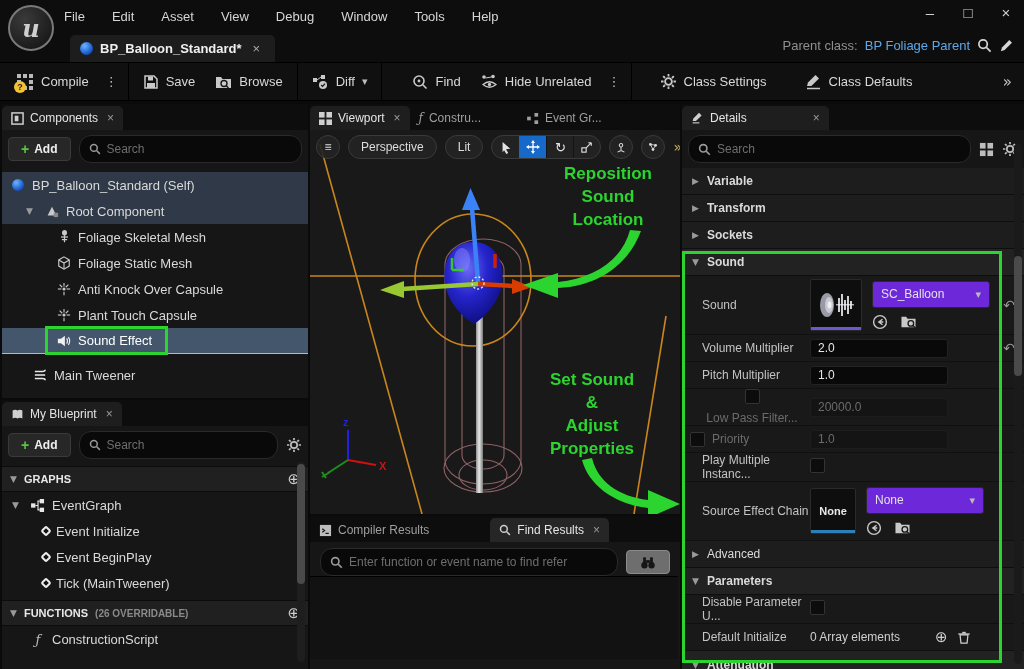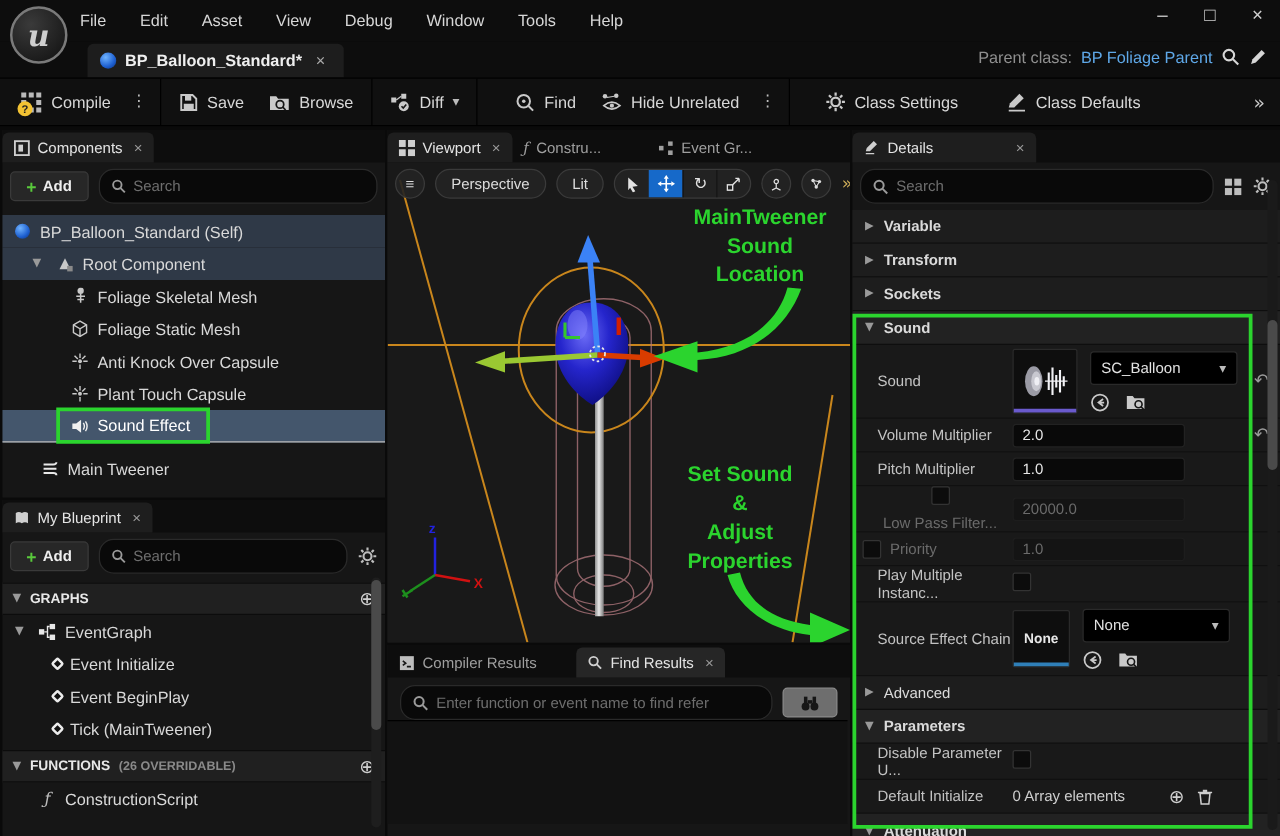--- a/index.html
+++ b/index.html
@@ -591,7 +591,7 @@
       </svg>
 
       <div class="anno" style="left:238px; top:32px; width:120px;">
-        <div>MainTweener</div>
+        <div>Reposition</div>
         <div>Sound</div>
         <div>Location</div>
       </div>

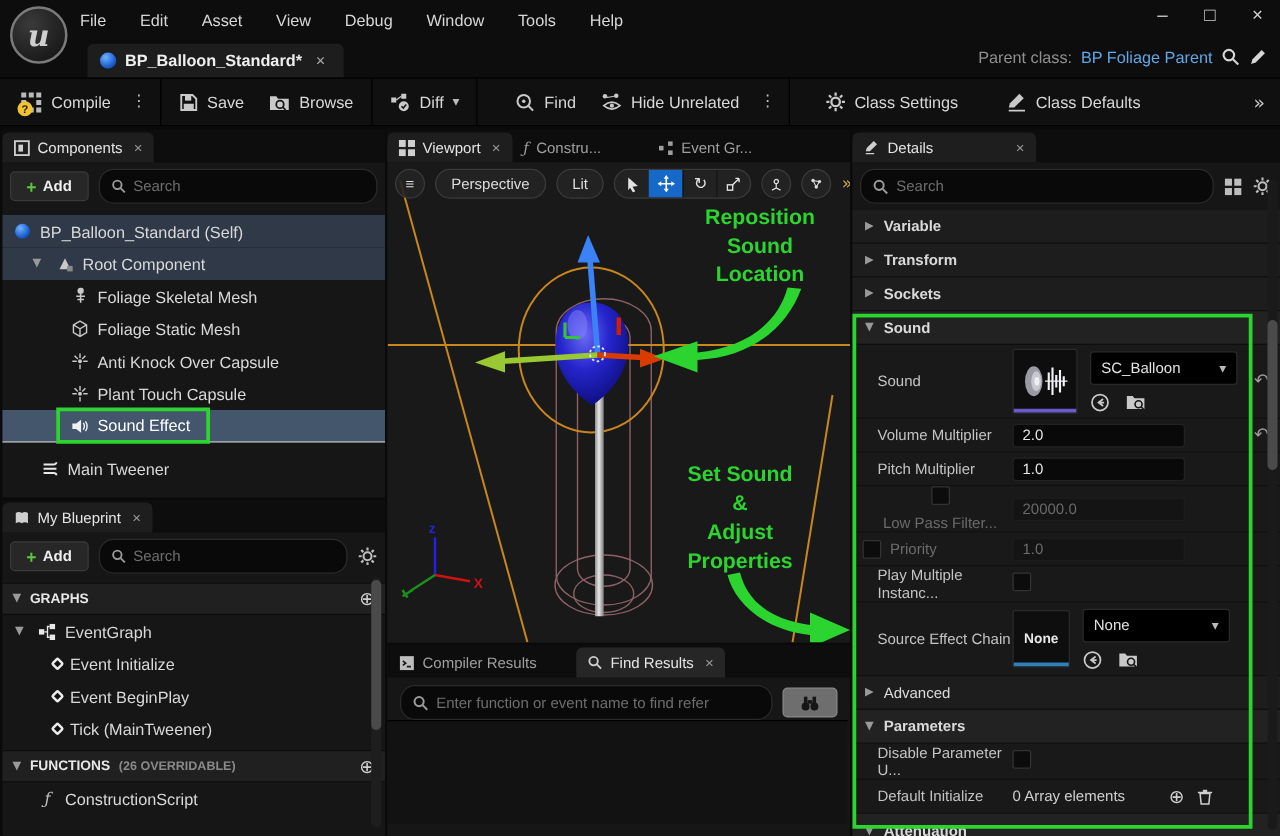--- a/index.html
+++ b/index.html
@@ -106,7 +106,7 @@
   .drow.dim .dinput { background:#141414; border-color:#1d1d1d; }
   .checkbox { width:15px; height:15px; background:#0c0c0c; border:1px solid #333; border-radius:2px; }
   .reset { color:#9a9a9a; font-family:"DejaVu Sans", sans-serif; font-size:14px; text-align:center; }
-  .dropdown { width:118px; height:27px; background:#000000; border:1px solid #2a2a2a; border-radius:3px;
+  .dropdown { width:118px; height:27px; background:#6d28d9; border:1px solid #2a2a2a; border-radius:3px;
     color:#e2e2e2; font-size:12px; display:flex; align-items:center; padding:0 8px; }
   .dropdown .dv { flex:1; }
   .thumb { width:52px; height:52px; background:#0e0e0e; border:1px solid #2a2a2a; border-radius:2px;

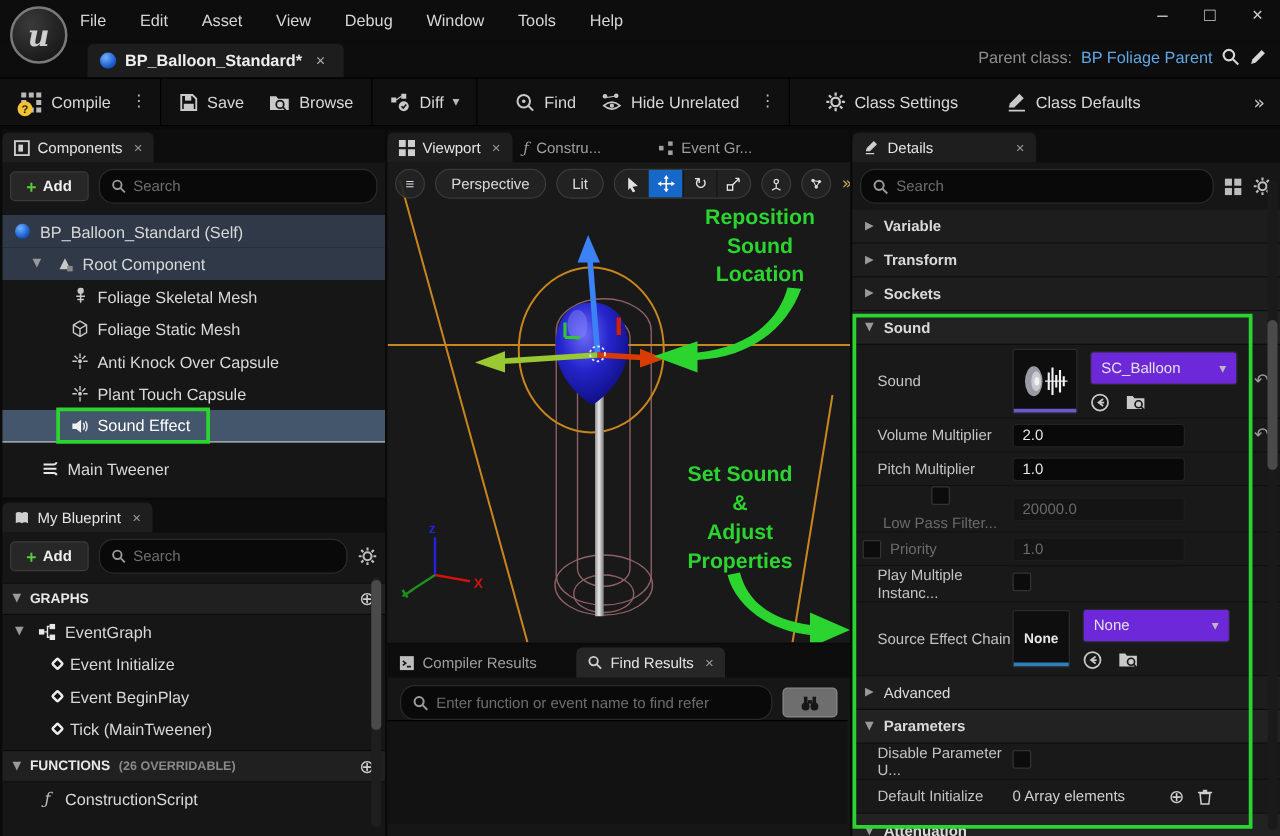--- a/index.html
+++ b/index.html
@@ -613,7 +613,7 @@
           </svg>
         <span>Compiler Results</span>
       </div>
-      <div class="ptab" style="margin-left:23px; background:#262626;">
+      <div class="ptab" style="margin-left:52px; background:#262626;">
         <svg width="12" height="12" viewBox="0 0 16 16">
             <circle cx="6.5" cy="6.5" r="4.5" fill="none" stroke="#cfcfcf" stroke-width="2"></circle>
             <line x1="10" y1="10" x2="14.5" y2="14.5" stroke="#cfcfcf" stroke-width="2"></line>

